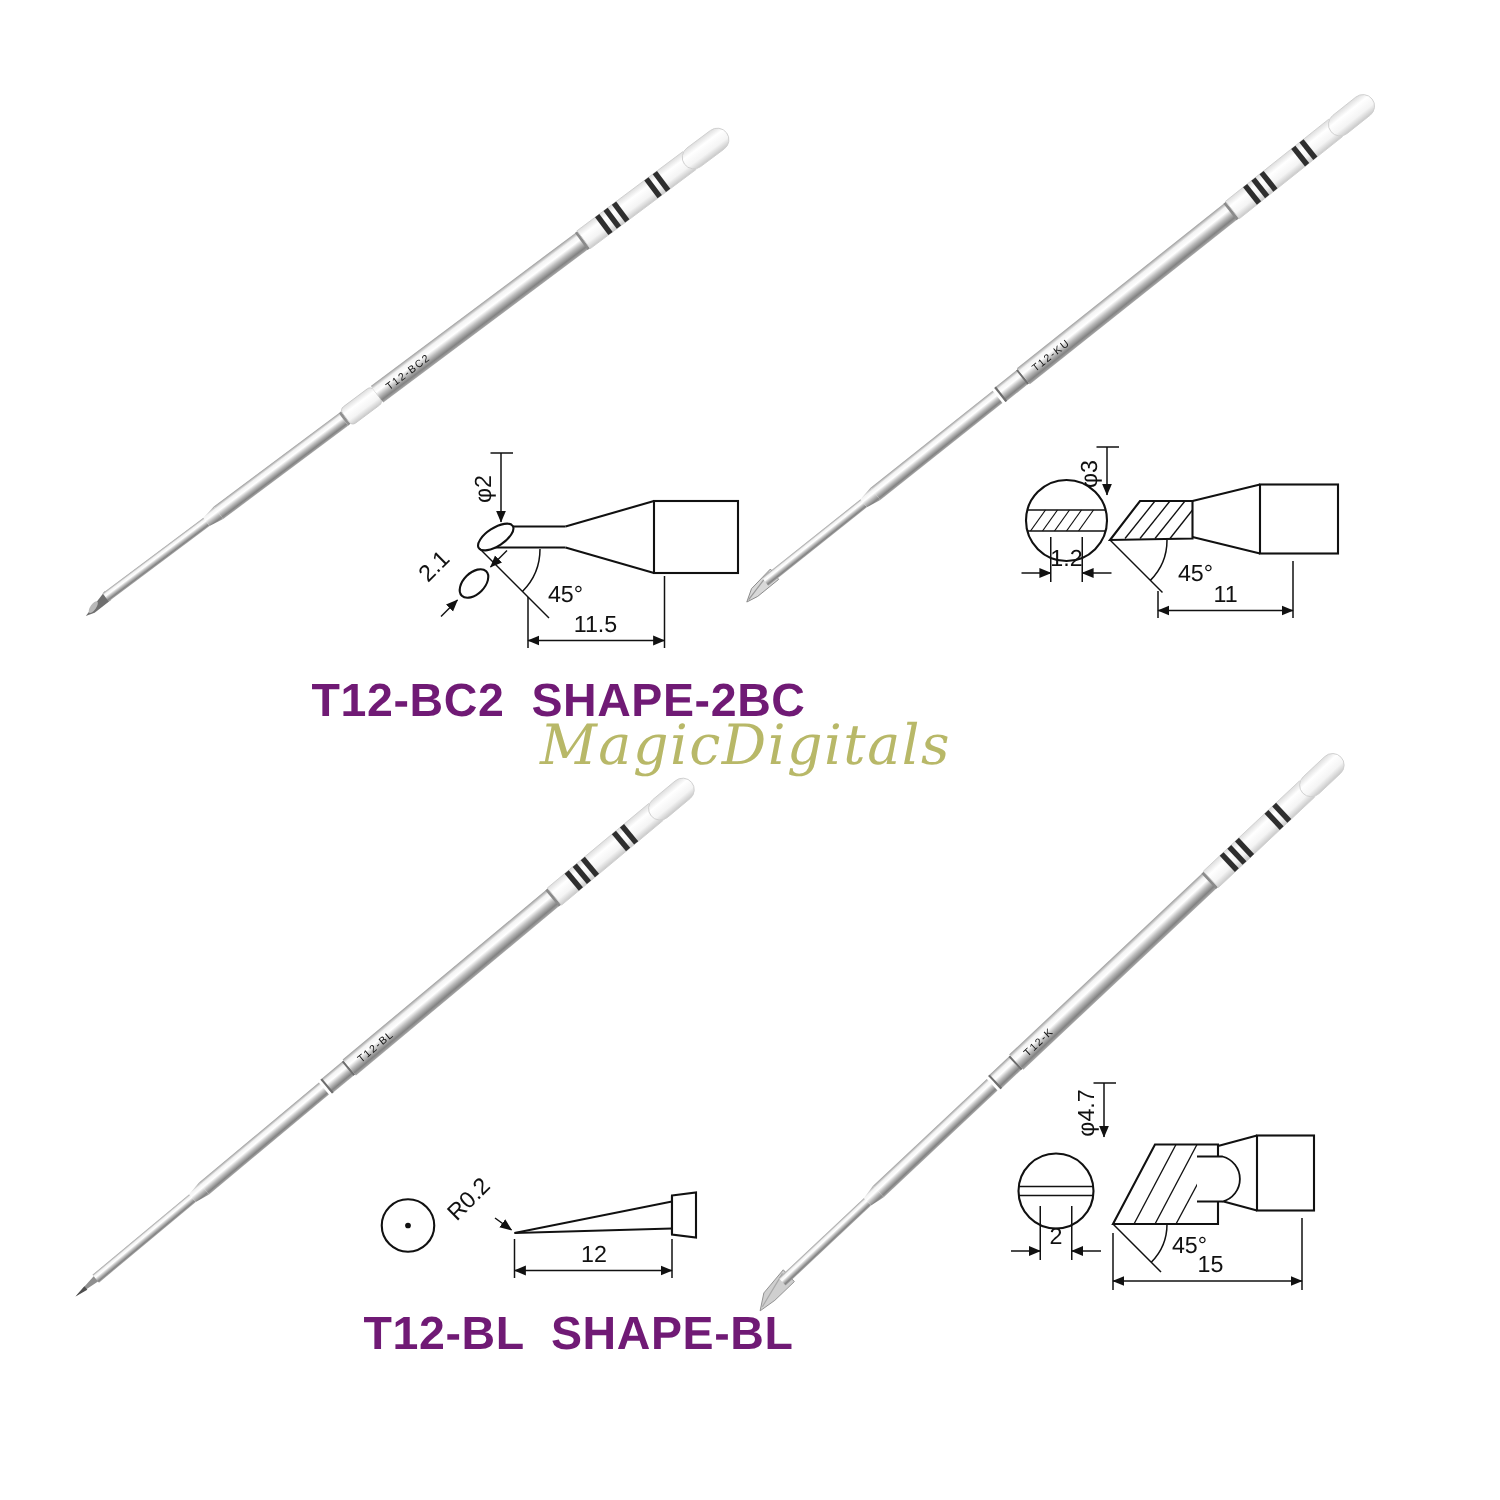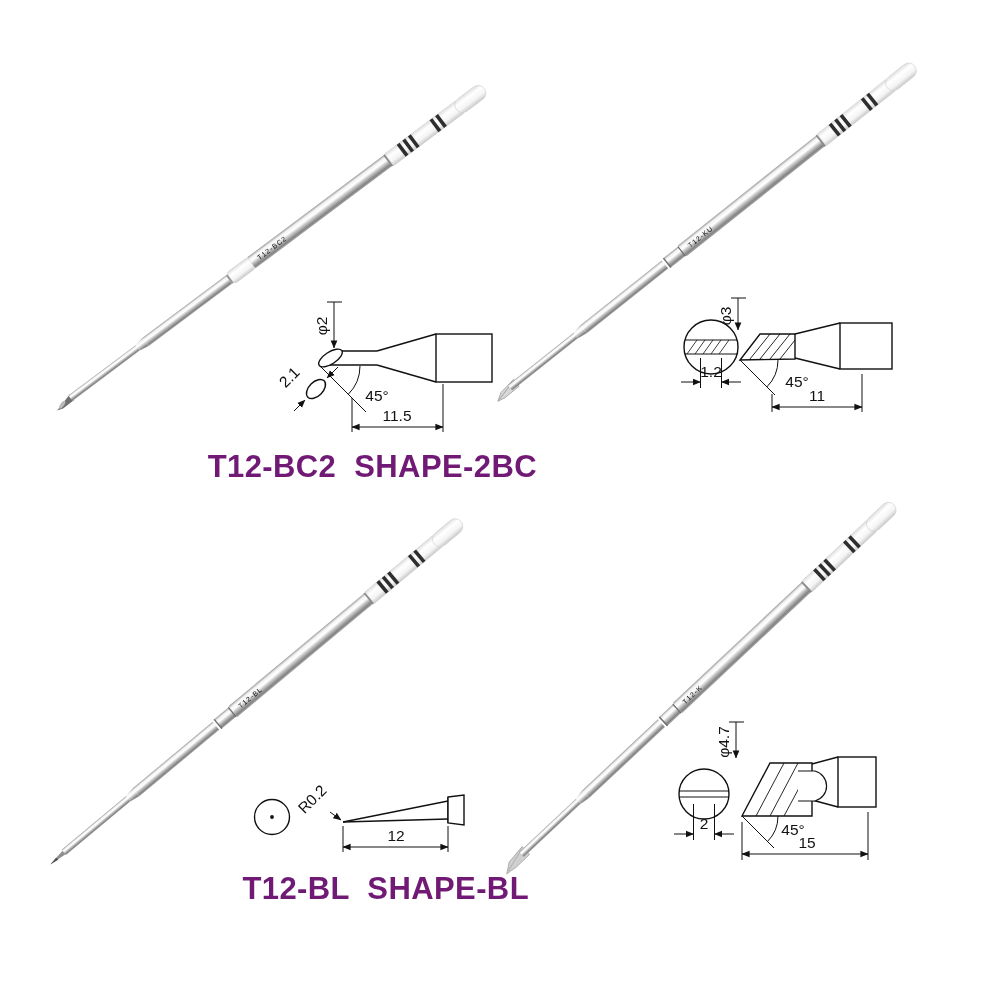--- a/index.html
+++ b/index.html
@@ -253,6 +253,7 @@
 <div class="label label-bc2">T12-BC2  SHAPE-2BC</div>
 <div class="label label-bl">T12-BL  SHAPE-BL</div>
 
+<div class="watermark">MagicDigitals</div>
 
 </div>
 

